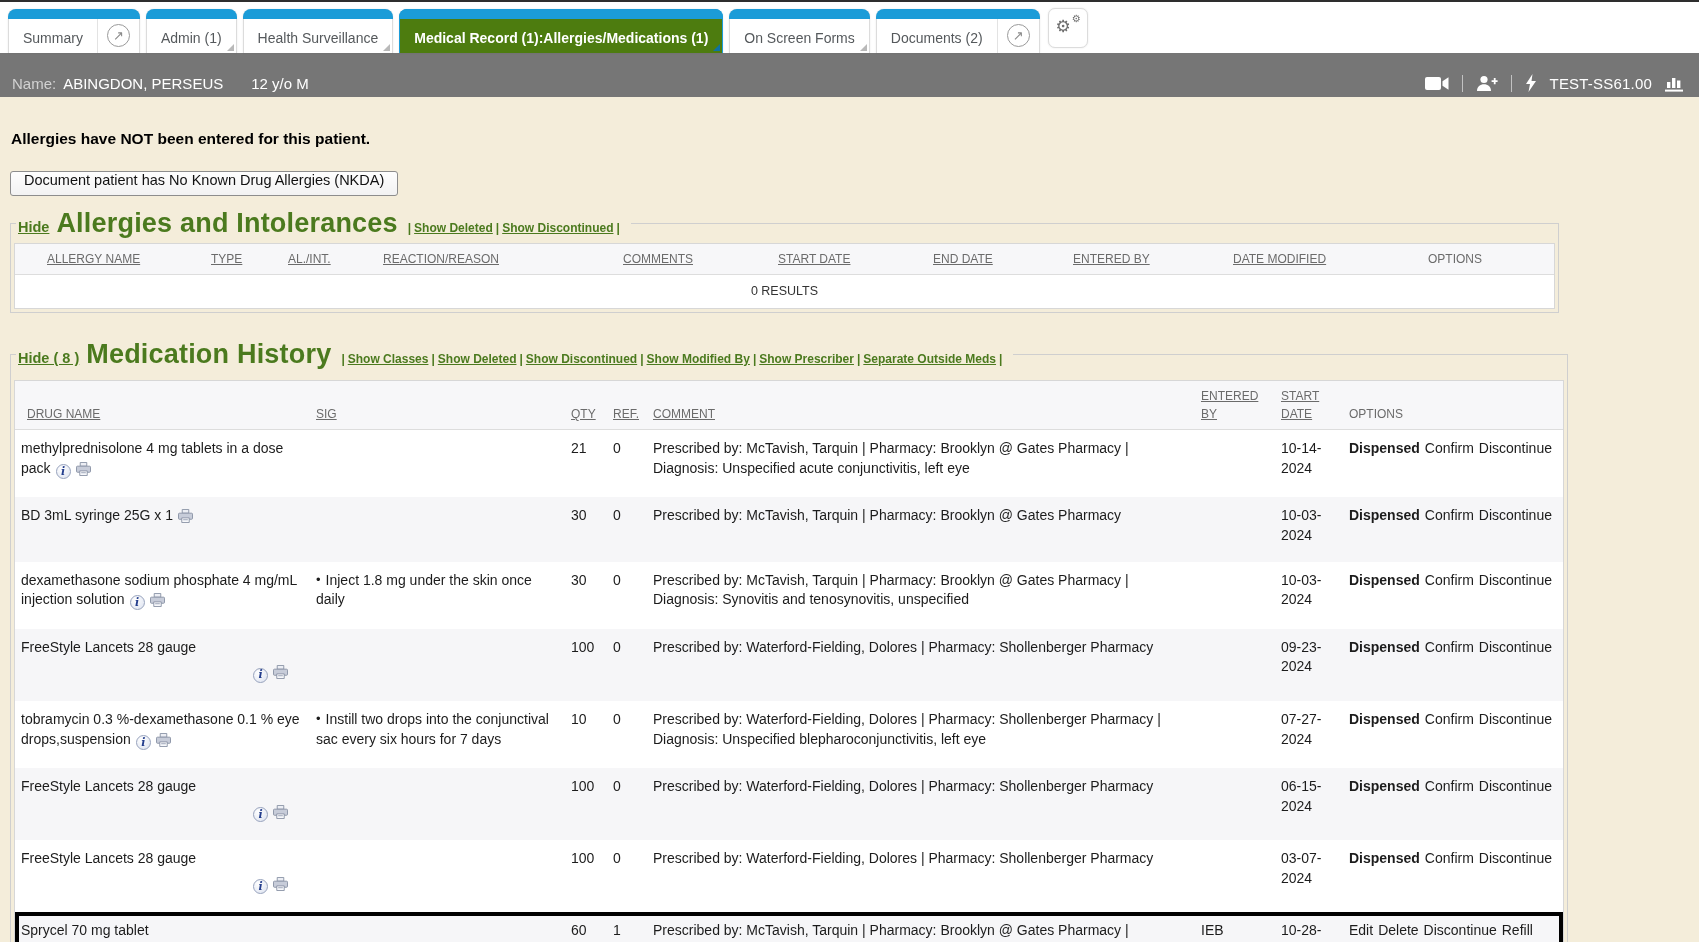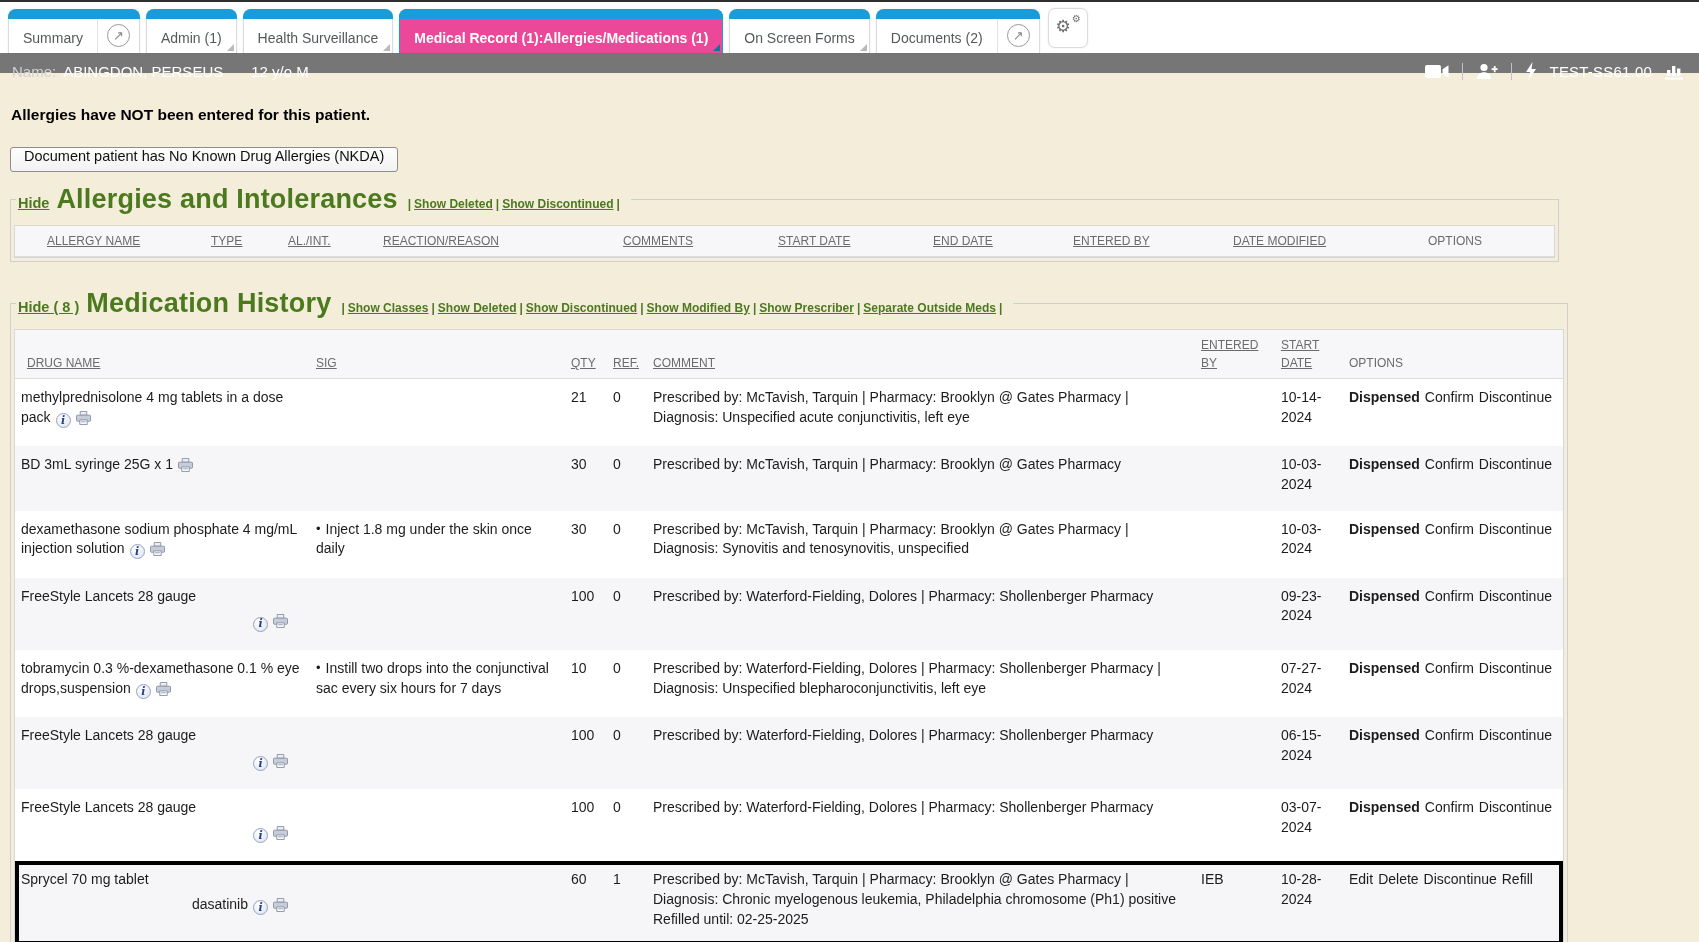--- a/index.html
+++ b/index.html
@@ -54,7 +54,7 @@
     border-left:7px solid transparent;
     border-bottom:7px solid #b9b9b9;
   }
-  .tab.active { background:#ec4899; border-color:#1b9cd8;margin-top:8px; }
+  .tab.active { background:#4d7c0f; border-color:#1b9cd8;margin-top:8px; }
   .tab.active .tab-label { color:#fff; font-weight:bold; }
   .tab.active.fold::after { border-bottom-color:#0e72a3; }
   .tab-ext {

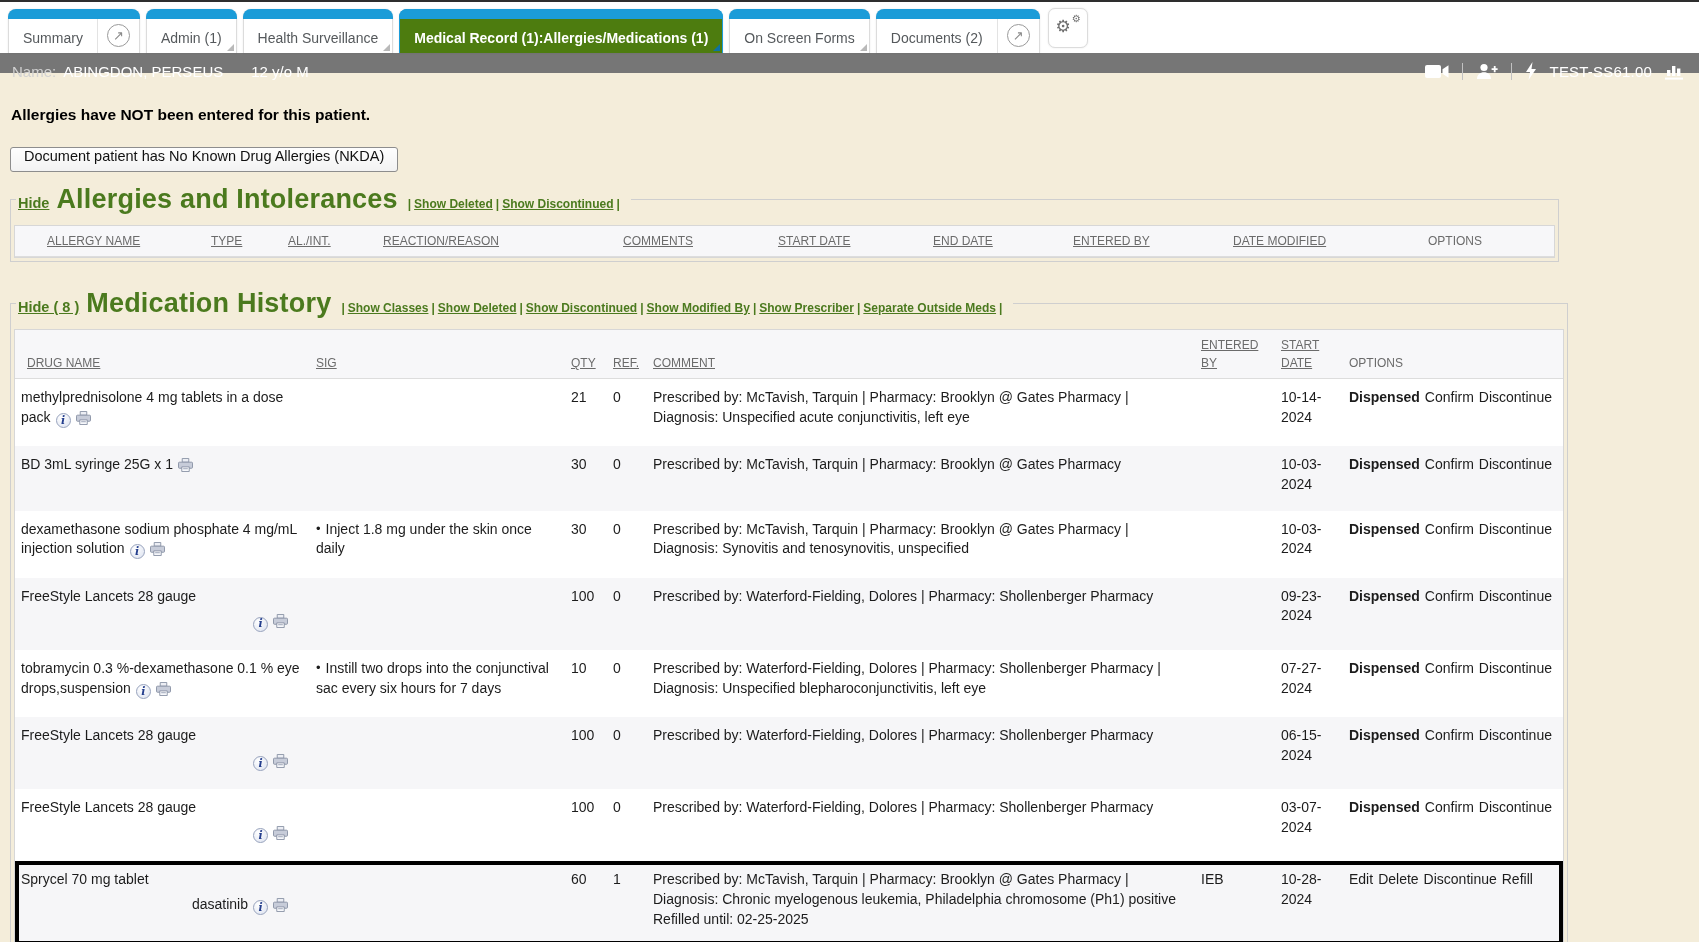--- a/index.html
+++ b/index.html
@@ -89,7 +89,7 @@
   
   .patientbar {
     background:#767676;
-    height:20px;
+    height:44px;
     display:flex;
     align-items:center;
     padding:16px 14px 0 12px;

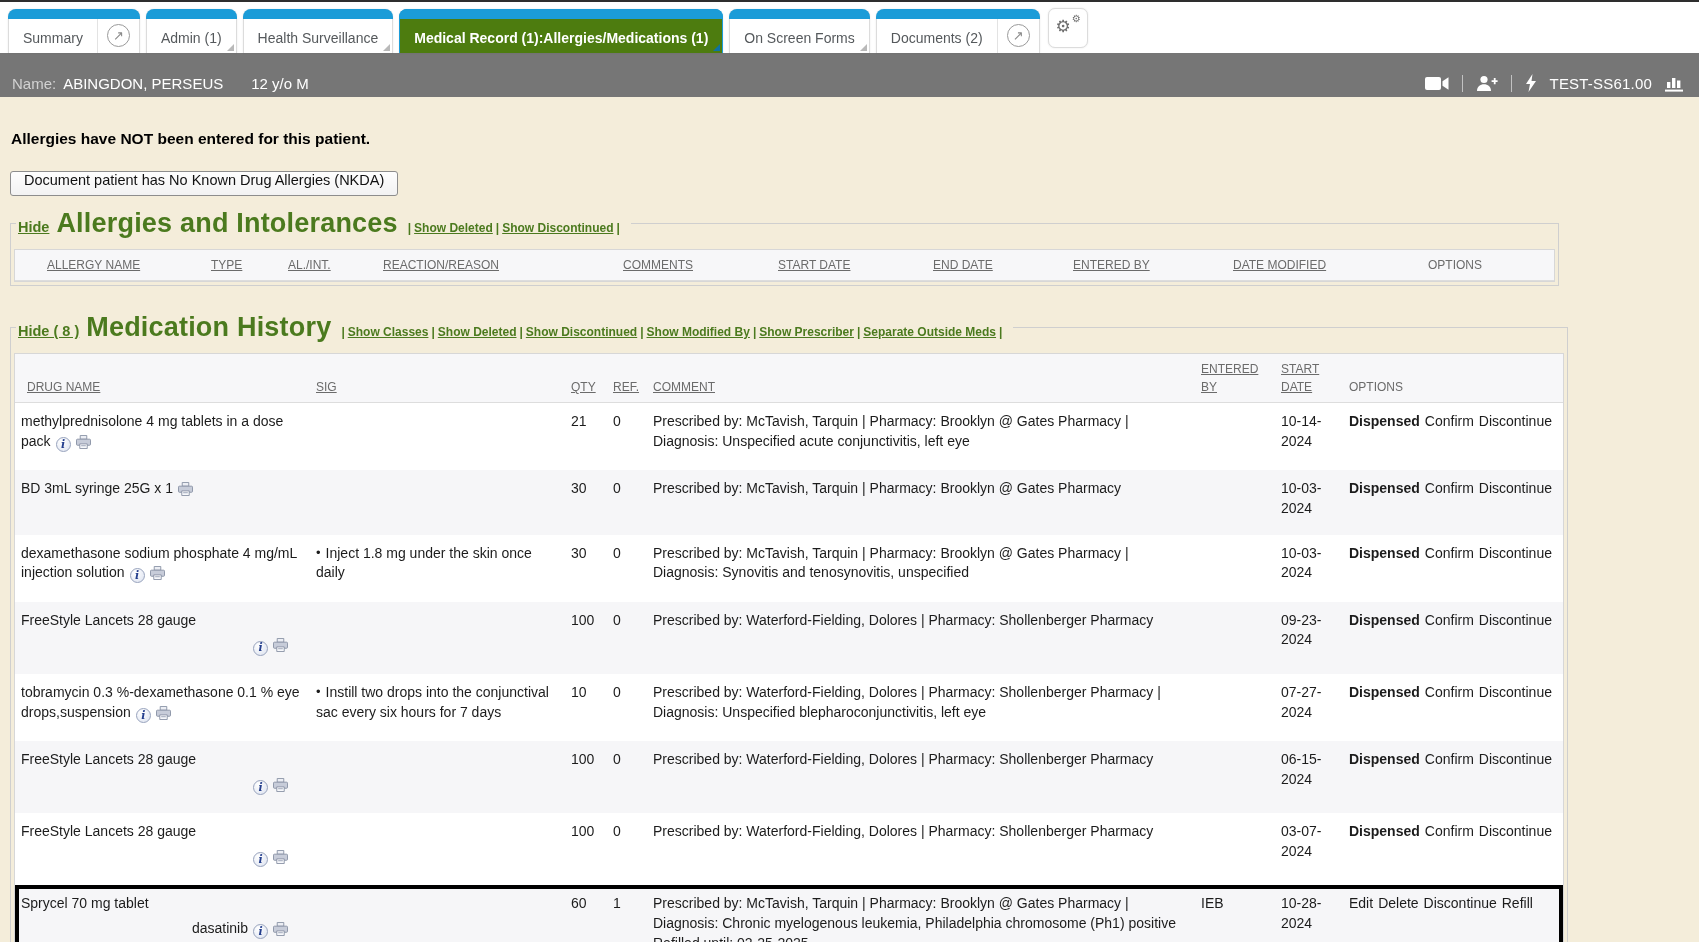--- a/index.html
+++ b/index.html
@@ -158,7 +158,7 @@
   .tbl {
     background:#fff;
     border:1px solid #d7d7d7;
-    margin-top:8px;
+    margin-top:2px;
   }
   .hrow {
     display:flex;

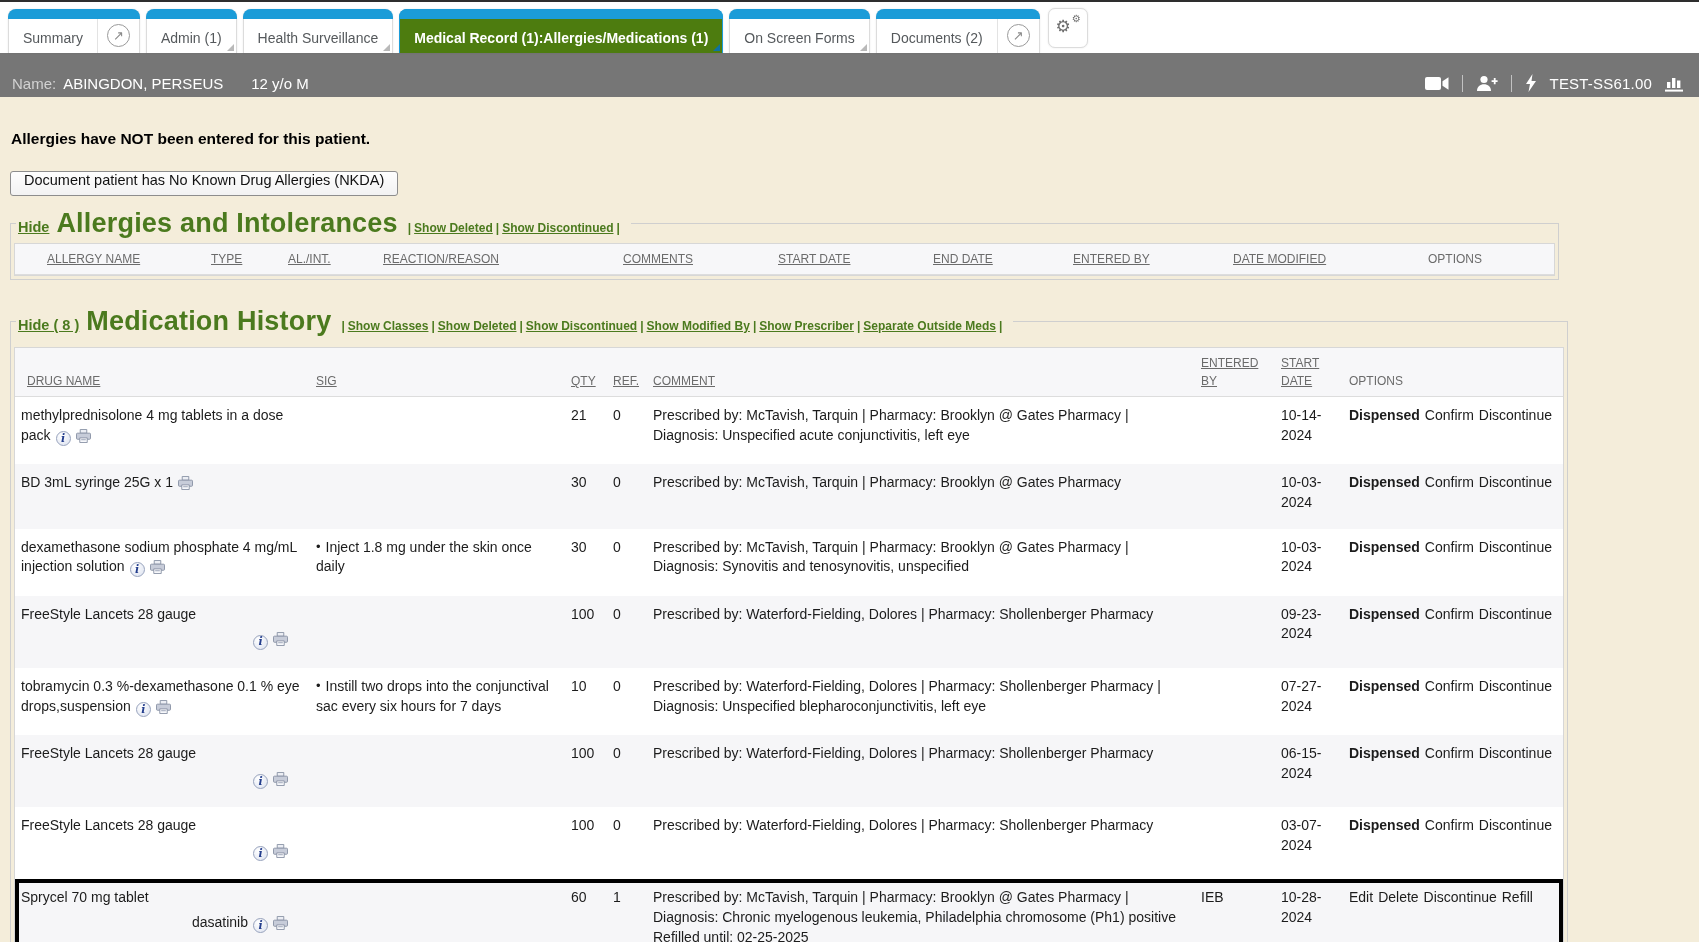--- a/index.html
+++ b/index.html
@@ -337,6 +337,7 @@
           <span class="hcell a-mod">DATE MODIFIED</span>
           <span class="hcell a-opt nolink">OPTIONS</span>
         </div>
+      <div class="empty-row">0 RESULTS</div>
     </div>
   </fieldset>
 

